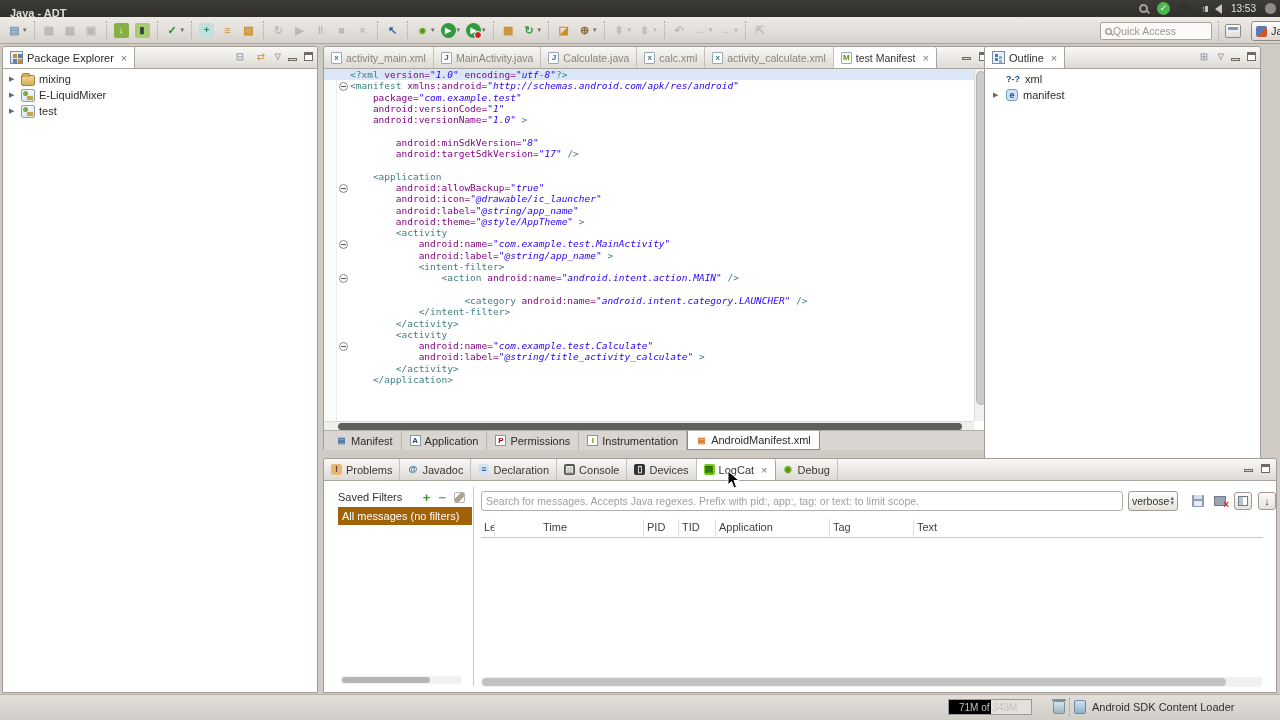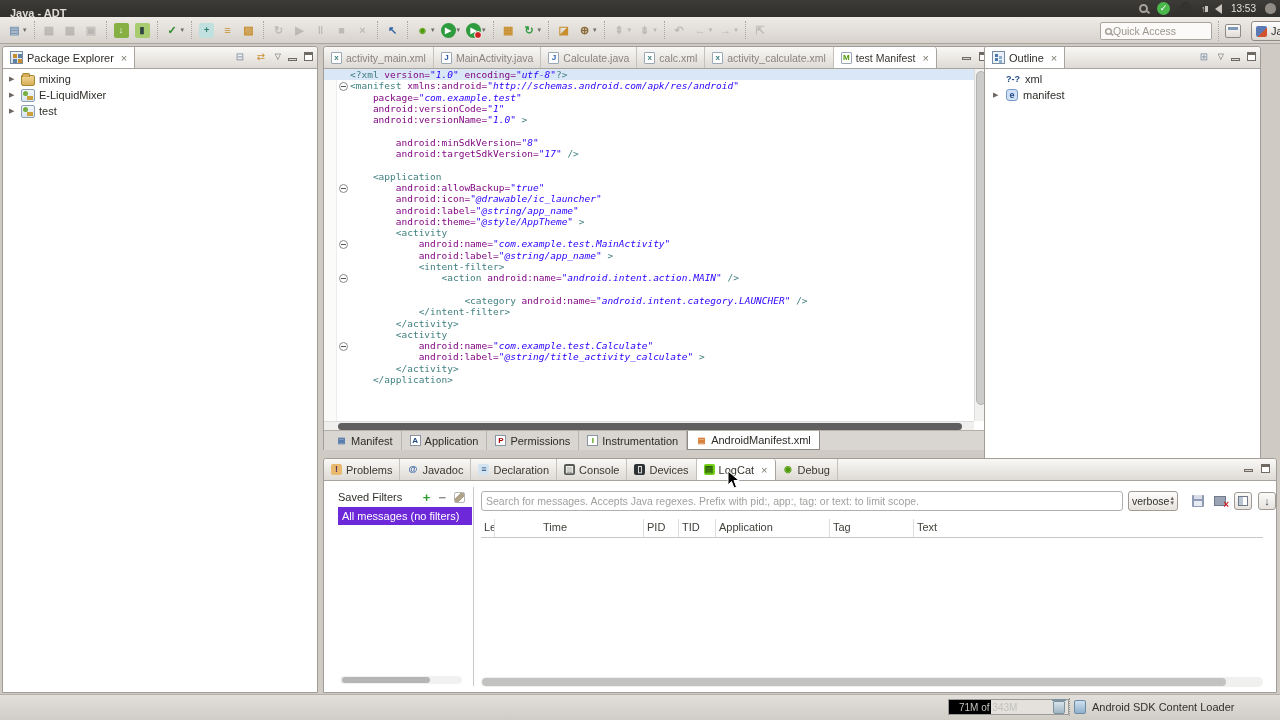--- a/index.html
+++ b/index.html
@@ -130,7 +130,7 @@
   .sf-plus { color:#2e9b2e; font-weight:bold; font-size:13px; }
   .sf-minus { color:#8d8d8d; font-weight:bold; font-size:13px; }
   .sf-pencil { width:11px; height:11px; background:linear-gradient(135deg,transparent 30%,#b0a38a 30%,#b0a38a 70%,transparent 70%); border:1px solid #b5b5b5; border-radius:2px; }
-  .sf-sel { height:18px; line-height:18px; background:#6d28d9; color:#fff; padding-left:4px; margin-right:1px; }
+  .sf-sel { height:18px; line-height:18px; background:#a16207; color:#fff; padding-left:4px; margin-right:1px; }
   .sf-sb { position:absolute; left:2px; bottom:2px; width:122px; height:8px; background:#f1f1f1; border-radius:4px; }
   .sf-sb-thumb { position:absolute; left:2px; top:1px; width:88px; height:6px; background:#b5b5b5; border-radius:3px; }
 

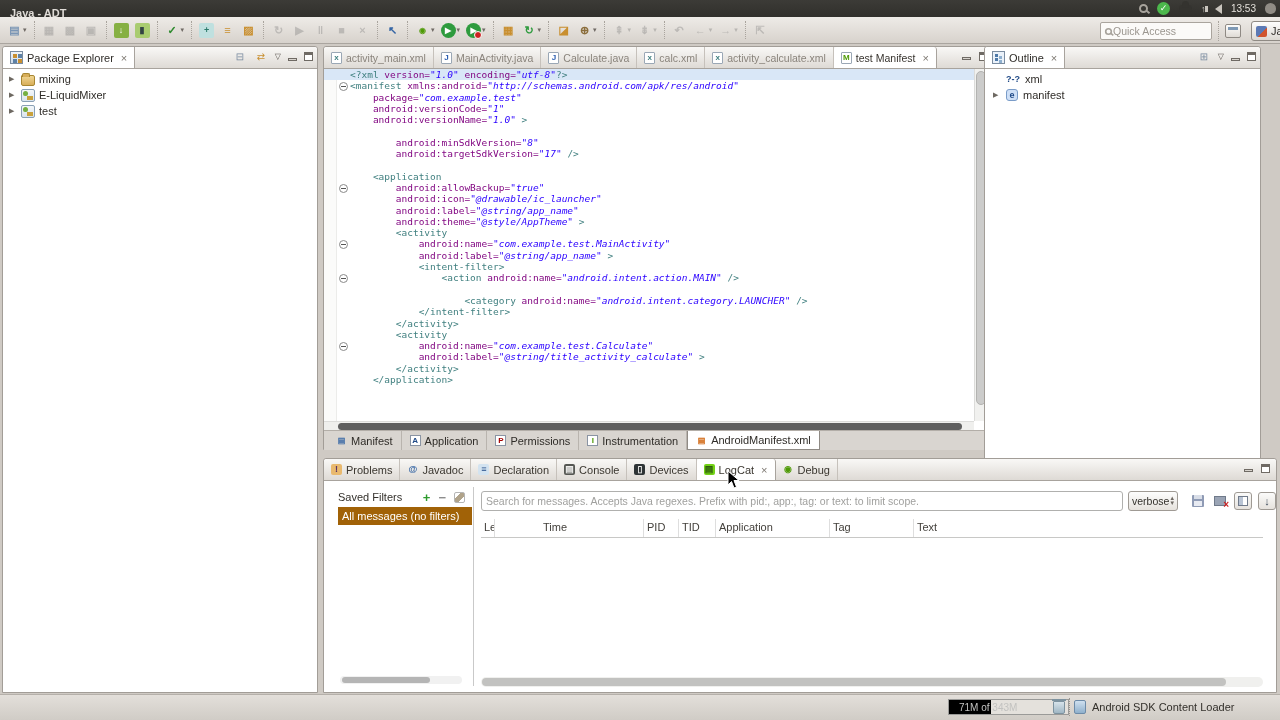--- a/index.html
+++ b/index.html
@@ -158,7 +158,7 @@
 
   
   .statusbar { position:absolute; left:0; top:694px; width:1280px; height:26px; background:linear-gradient(#e3dfda,#d0ccc6); border-top:1px solid #b5b0aa; }
-  .heap { position:absolute; left:948px; top:4px; width:121px; height:16px; border:1px solid #9a9a98; background:#e4e1dc; overflow:hidden; }
+  .heap { position:absolute; left:948px; top:4px; width:84px; height:16px; border:1px solid #9a9a98; background:#e4e1dc; overflow:hidden; }
   .heap-used { position:absolute; left:0; top:0; width:42px; height:100%; background:#000; }
   .heap-txt { position:absolute; left:10px; top:2px; font-size:10px; color:#c2c2c0; white-space:nowrap; }
   .trash { position:absolute; left:1053px; top:6px; width:12px; height:13px; background:linear-gradient(#d7e3ea,#9fb6c4); border:1px solid #7d929f; border-radius:1px 1px 2px 2px; }

